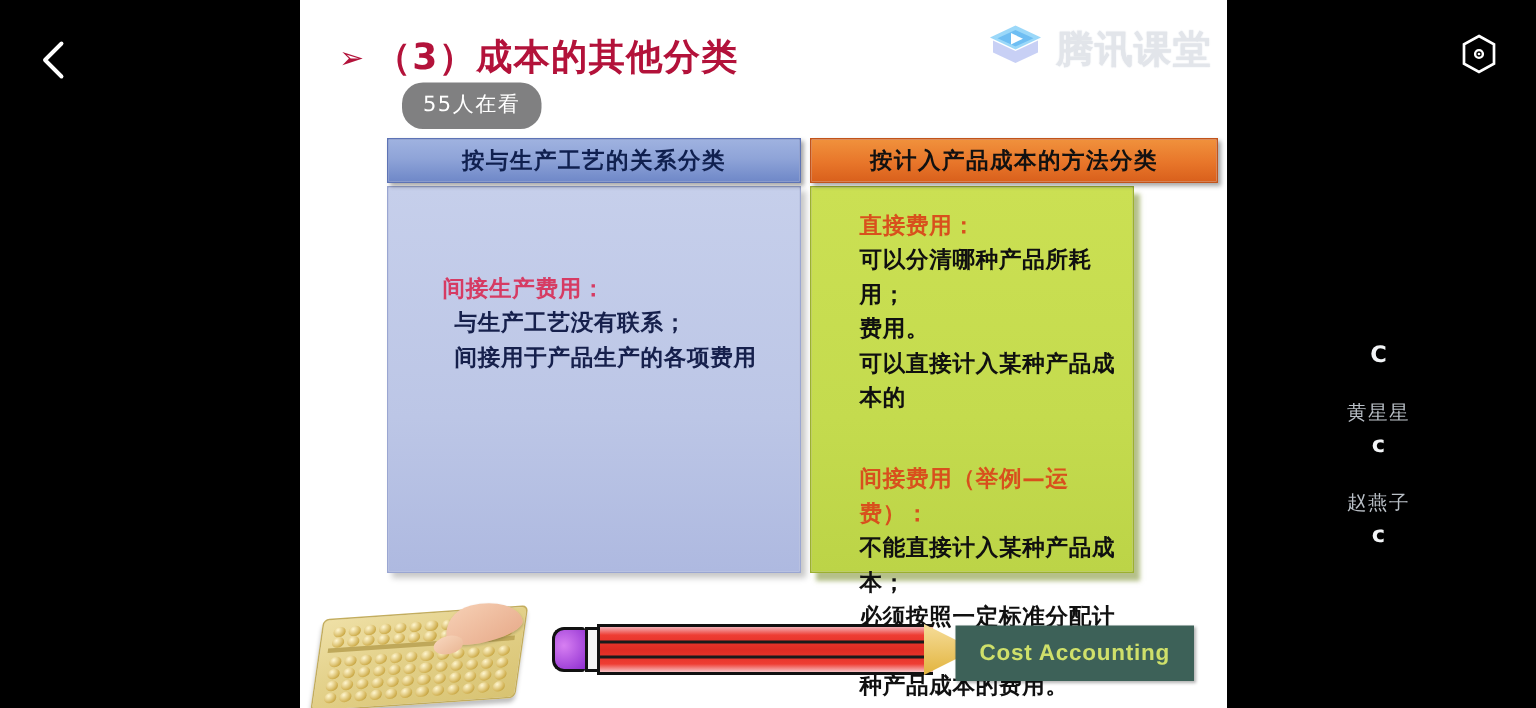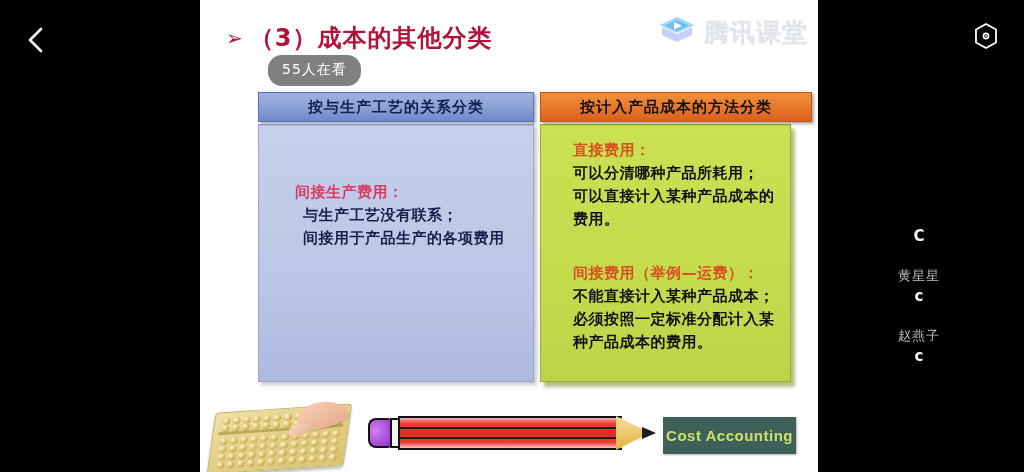--- a/index.html
+++ b/index.html
@@ -102,7 +102,7 @@
     box-shadow:3px 3px 4px rgba(0,0,0,.22);
   }
   .panel-right .panel-body{
-    width:251px; margin-left:2px;
+    width:216px; margin-left:2px;
     background:linear-gradient(180deg,#cbe053 0%,#c4db4e 60%,#bcd447 100%);
     border:1px solid #9cb02f;
     box-shadow:4px 5px 3px rgba(120,140,40,.55);

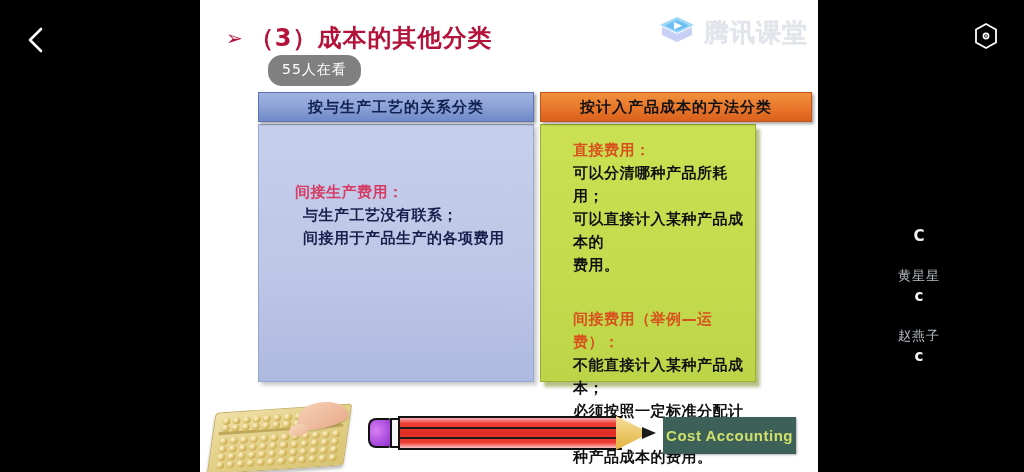--- a/index.html
+++ b/index.html
@@ -295,8 +295,8 @@
           <div class="block b1">
             <div class="bhead">直接费用：</div>
             <div class="bline">可以分清哪种产品所耗用；</div>
+            <div class="bline">费用。</div>
             <div class="bline">可以直接计入某种产品成本的</div>
-            <div class="bline">费用。</div>
           </div>
           <div class="block b2">
             <div class="bhead">间接费用（举例—运费）：</div>

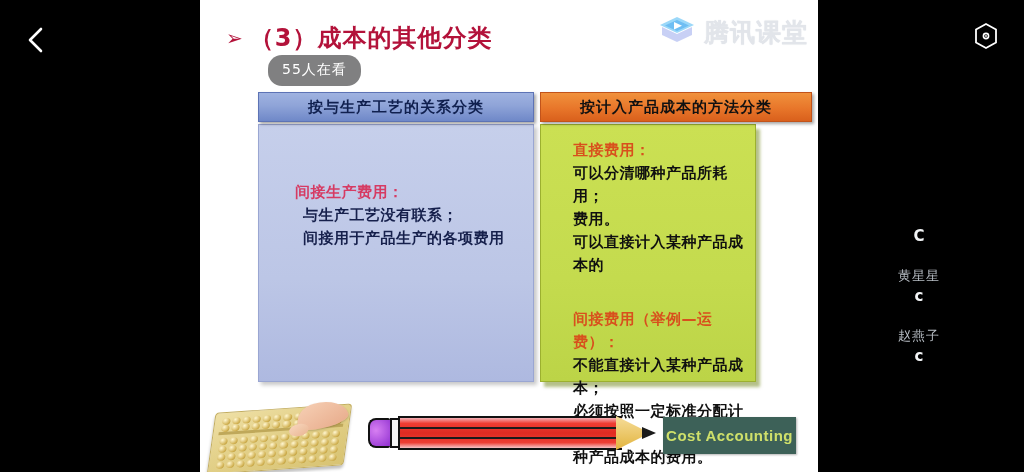--- a/index.html
+++ b/index.html
@@ -213,7 +213,7 @@
   #cost-box{
     position:absolute; right:22px; bottom:18px;
     background:#3d6158; color:#cfe06a;
-    padding:10px 3px; font-size:15px; font-weight:600;
+    padding:10px 16px; font-size:15px; font-weight:600;
     letter-spacing:.5px;
     font-family:"Liberation Sans",sans-serif;
     box-shadow:1px 1px 2px rgba(0,0,0,.3);

